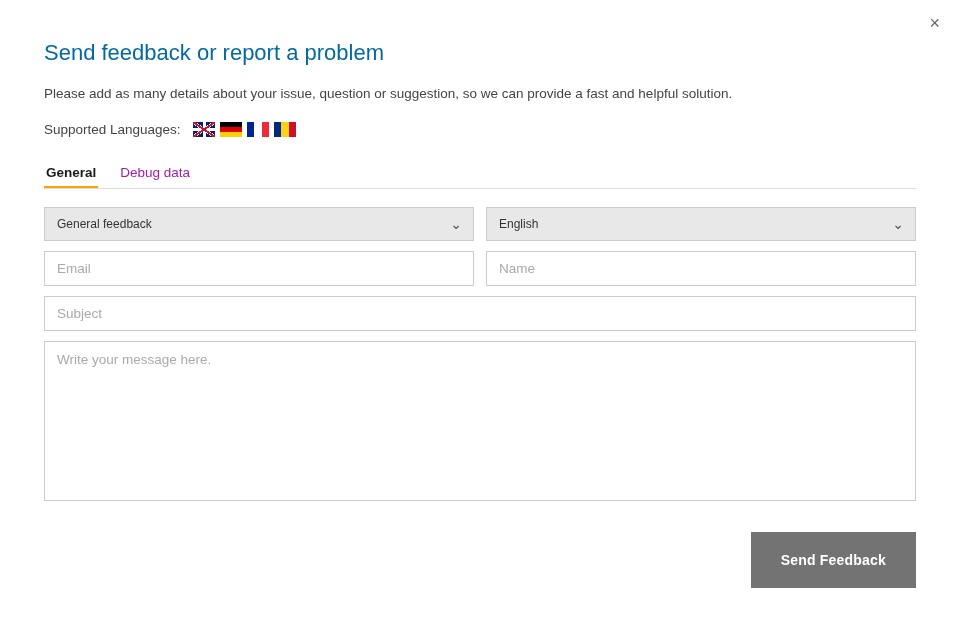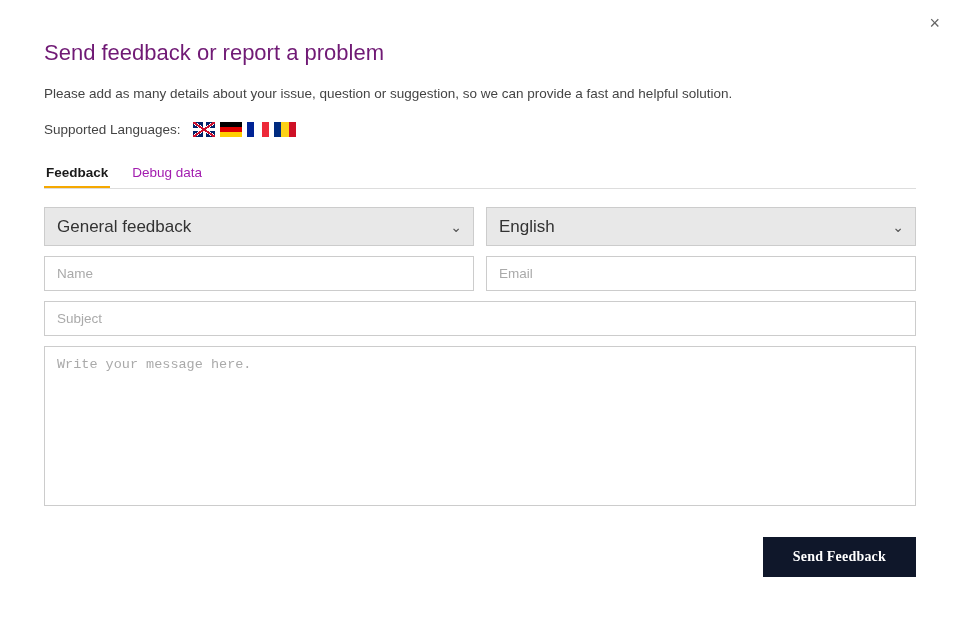--- a/index.html
+++ b/index.html
@@ -44,7 +44,7 @@
     .dialog-title {
       font-size: 22px;
       font-weight: 400;
-      color: #701a75;
+      color: #0369a1;
       margin-bottom: 18px;
     }
 

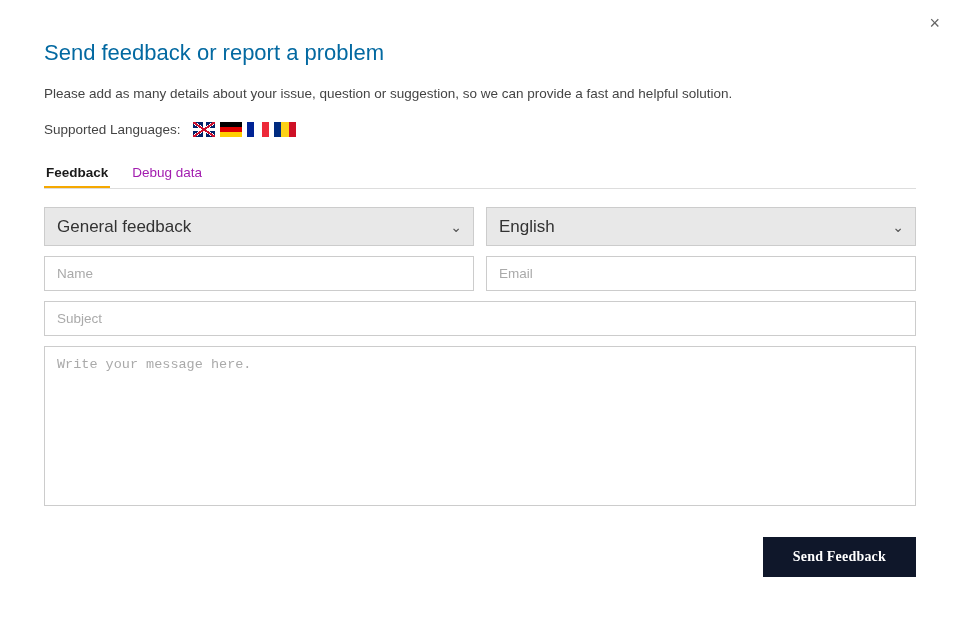--- a/index.html
+++ b/index.html
@@ -269,7 +269,7 @@
   </div>
 
   <div class="tabs">
-    <button class="tab active">Feedback</button>
+    <button class="tab active">General</button>
     <button class="tab">Debug data</button>
   </div>
 

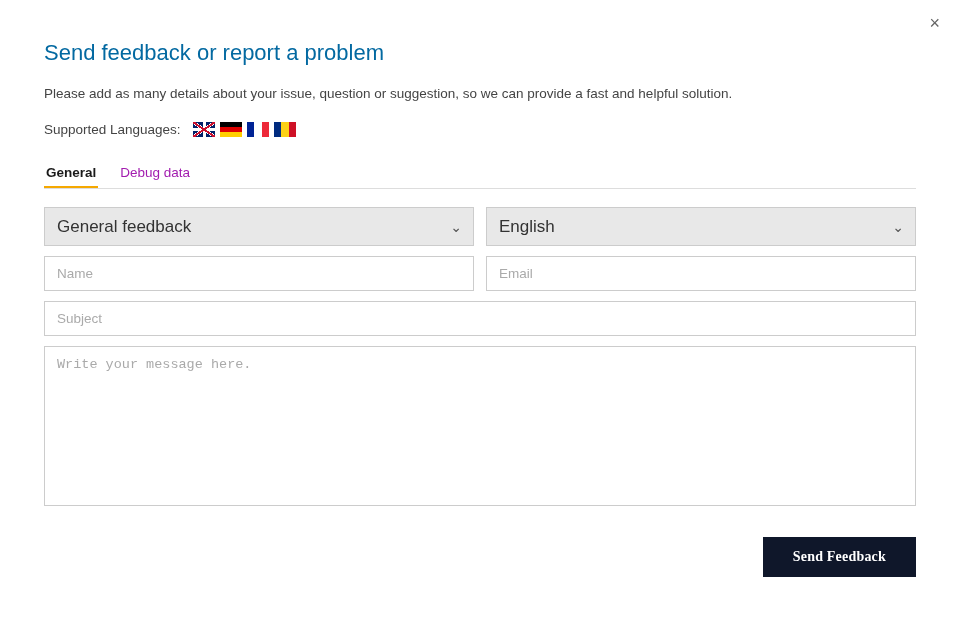--- a/index.html
+++ b/index.html
@@ -167,7 +167,7 @@
       background: #e8e8e8;
       border: 1px solid #ccc;
       padding: 9px 36px 9px 12px;
-      font-size: 17px;
+      font-size: 12px;
       color: #333;
       cursor: pointer;
       font-family: inherit;

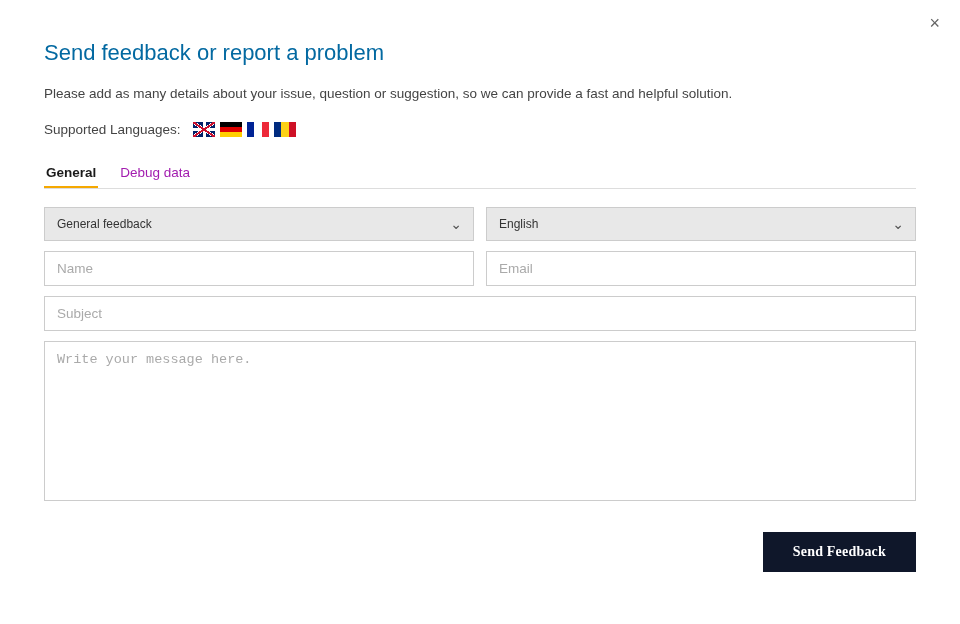--- a/index.html
+++ b/index.html
@@ -295,8 +295,8 @@
   </div>
 
   <div class="inputs-row">
+    <input class="input-field" type="email" placeholder="Email" style="">
     <input class="input-field" type="text" placeholder="Name" style="">
-    <input class="input-field" type="email" placeholder="Email" style="">
   </div>
 
   <div class="subject-row">

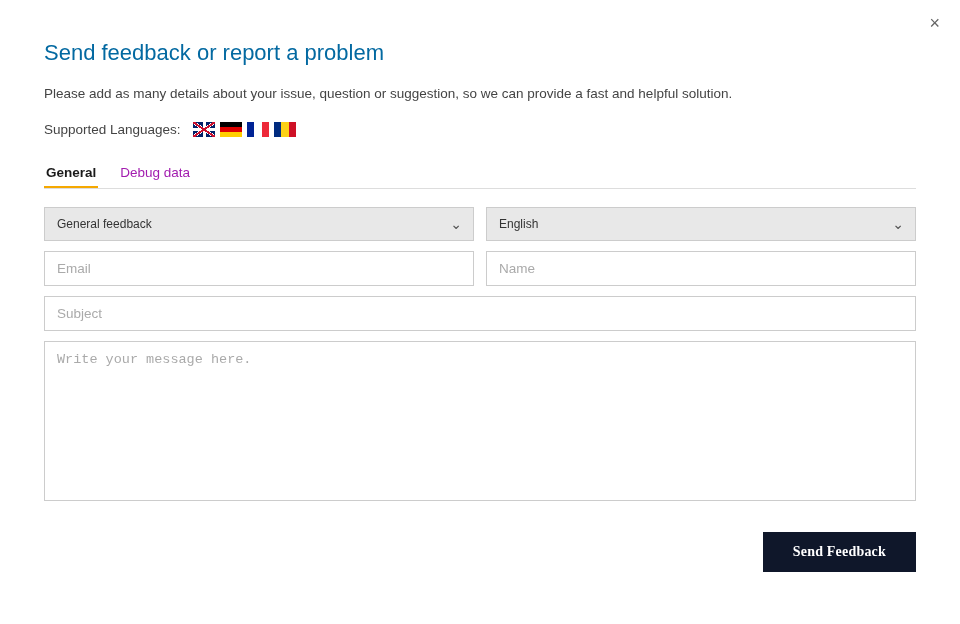--- a/index.html
+++ b/index.html
@@ -220,7 +220,7 @@
       padding: 10px 12px;
       font-size: 13.5px;
       color: #333;
-      font-family: Liberation Mono, monospace;
+      font-family: Liberation Sans, sans-serif;
       outline: none;
       resize: none;
       background: #fff;

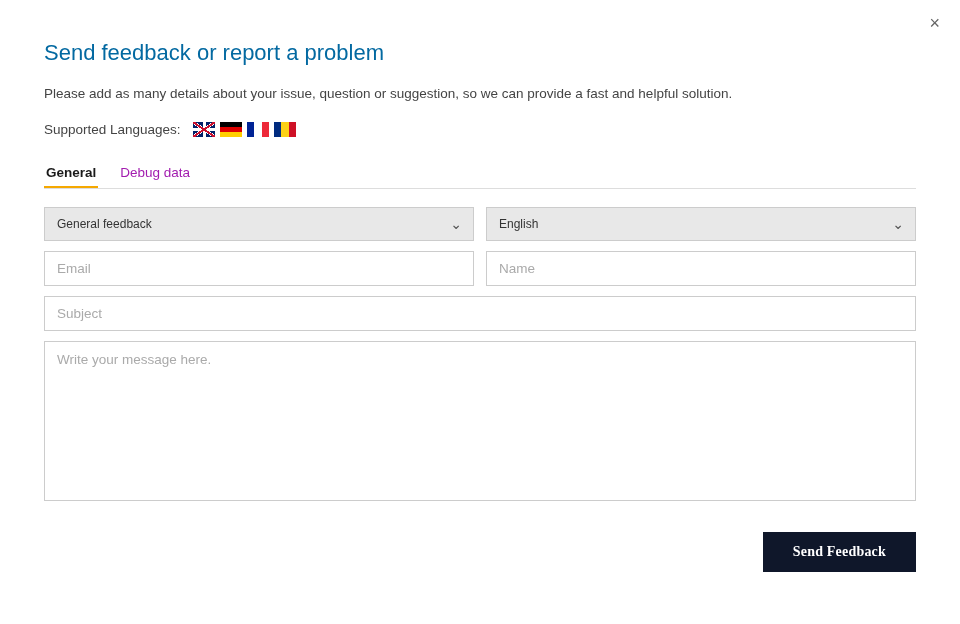--- a/index.html
+++ b/index.html
@@ -237,14 +237,14 @@
     }
 
     .send-btn {
-      background: #0f172a;
+      background: #737373;
       color: #fff;
       border: none;
-      padding: 12px 30px;
+      padding: 20px 30px;
       font-size: 14px;
       font-weight: 600;
       cursor: pointer;
-      font-family: Liberation Serif, serif;
+      font-family: Liberation Sans, sans-serif;
       letter-spacing: 0.2px;
     }
   </style>

